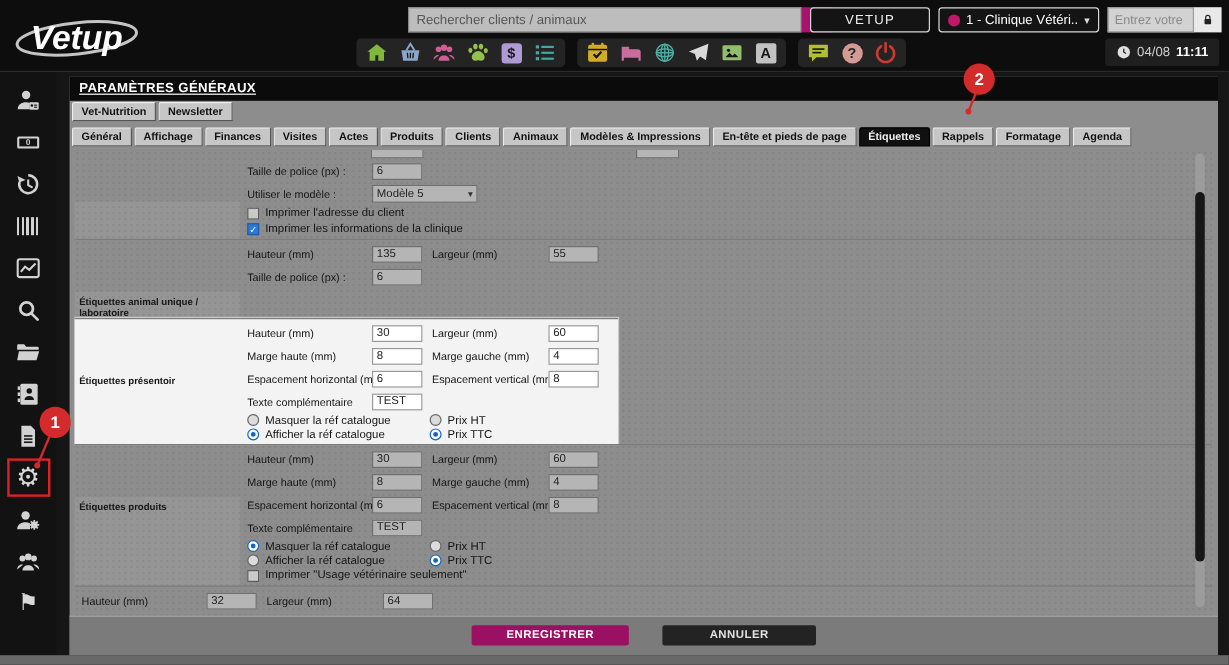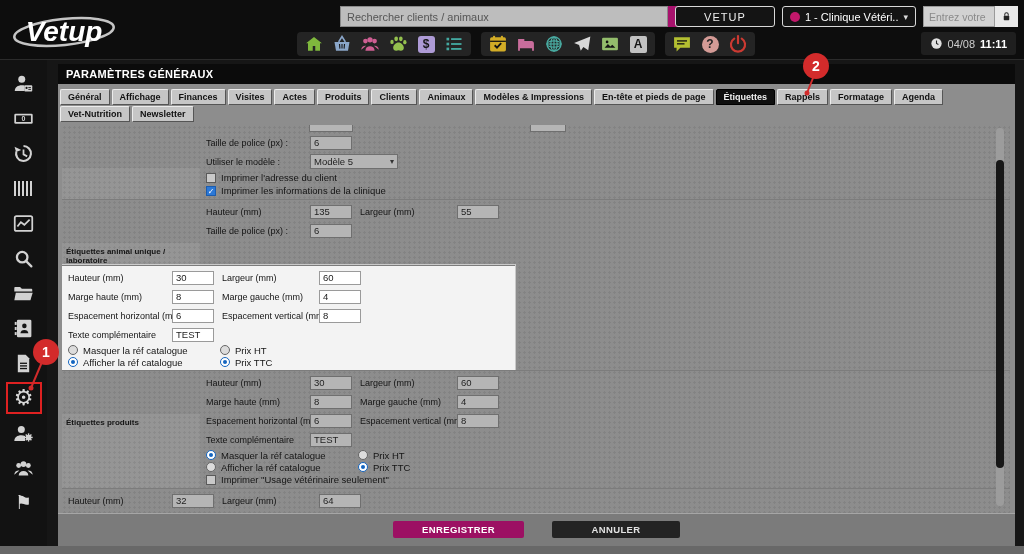--- a/index.html
+++ b/index.html
@@ -41,7 +41,7 @@
   .bars{width:20px;height:15px;background:repeating-linear-gradient(90deg,#d2d2d2 0 2px,transparent 2px 4px);}
   
   .dialog{position:absolute;left:58px;top:64px;width:957px;height:482px;background:#8d8d8d;}
-  .dlg-title{height:20px;line-height:20px;background:#0b0b0b;color:#fff;font-size:11px;font-weight:bold;letter-spacing:.3px;padding-left:8px;}
+  .dlg-title{height:20px;line-height:20px;background:#0b0b0b;color:#fff;font-size:11px;font-weight:bold;letter-spacing:.3px;padding-left:8px;text-decoration:underline;}
   .tabs{display:flex;gap:2px;margin:5px 2px 0 2px;}
   .tabs.r2{margin-top:1px;}
   .tab{height:16px;line-height:15px;padding:0 7px;background:#c6c6c6;color:#111;font-size:9px;font-weight:bold;border:1px solid;border-color:#ececec #555 #555 #ececec;border-radius:2px 2px 0 0;white-space:nowrap;cursor:pointer;}

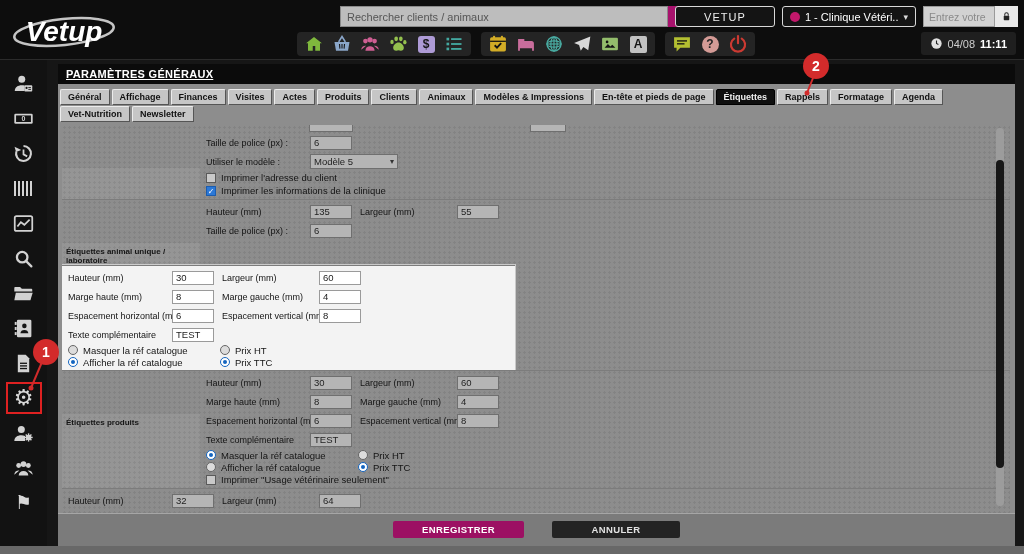--- a/index.html
+++ b/index.html
@@ -369,6 +369,10 @@
 
 <main class="dialog">
   <div class="dlg-title">PARAMÈTRES GÉNÉRAUX</div>
+  <div class="tabs r2" id="tabs-row2">
+      <div class="tab">Vet-Nutrition</div>
+      <div class="tab">Newsletter</div>
+    </div>
   <div class="tabs r1" id="tabs-row1">
       <div class="tab">Général</div>
       <div class="tab">Affichage</div>
@@ -385,10 +389,6 @@
       <div class="tab">Formatage</div>
       <div class="tab">Agenda</div>
     </div>
-  <div class="tabs r2" id="tabs-row2">
-      <div class="tab">Vet-Nutrition</div>
-      <div class="tab">Newsletter</div>
-    </div>
 
   <div class="content">
     <div id="form-body">

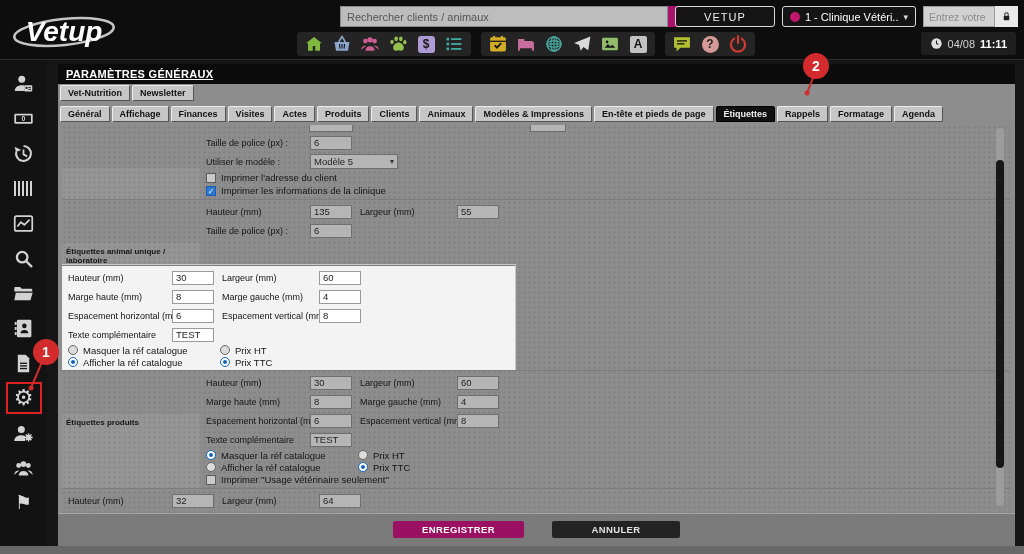--- a/index.html
+++ b/index.html
@@ -436,6 +436,7 @@
           </div>
         </div>
         <div class="sec hl">
+          <div class="sec-label">Étiquettes présentoir</div>
           <div class="rows">
             <div class="frow">
               <span class="flabel">Hauteur (mm)</span>

